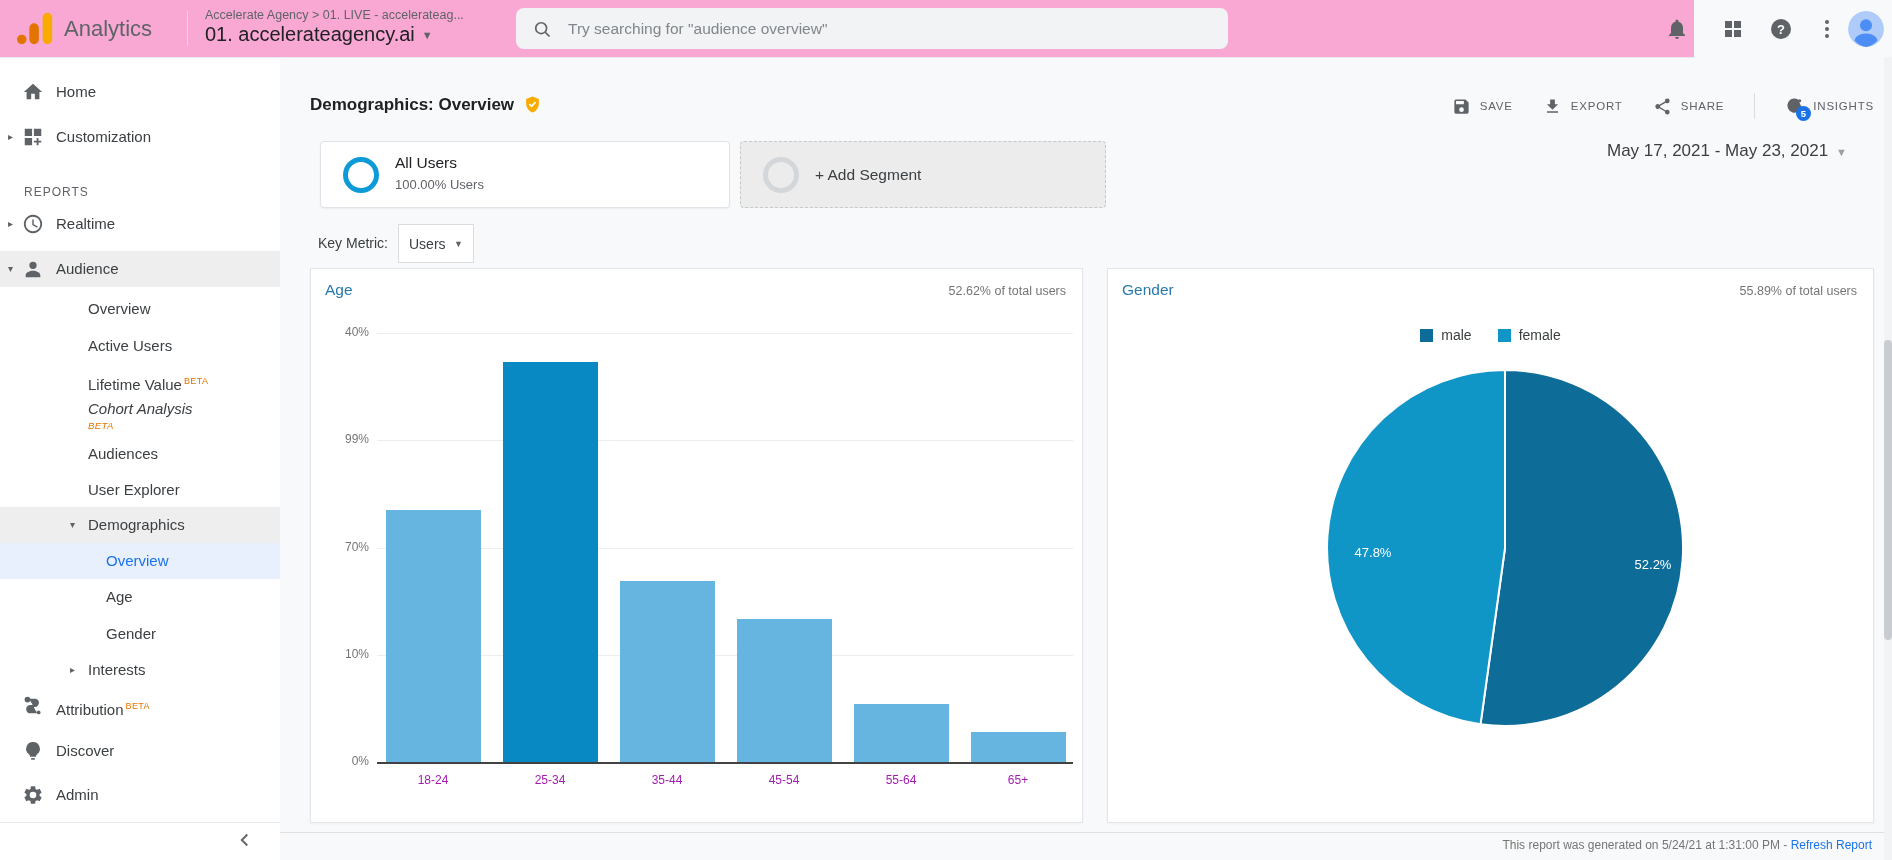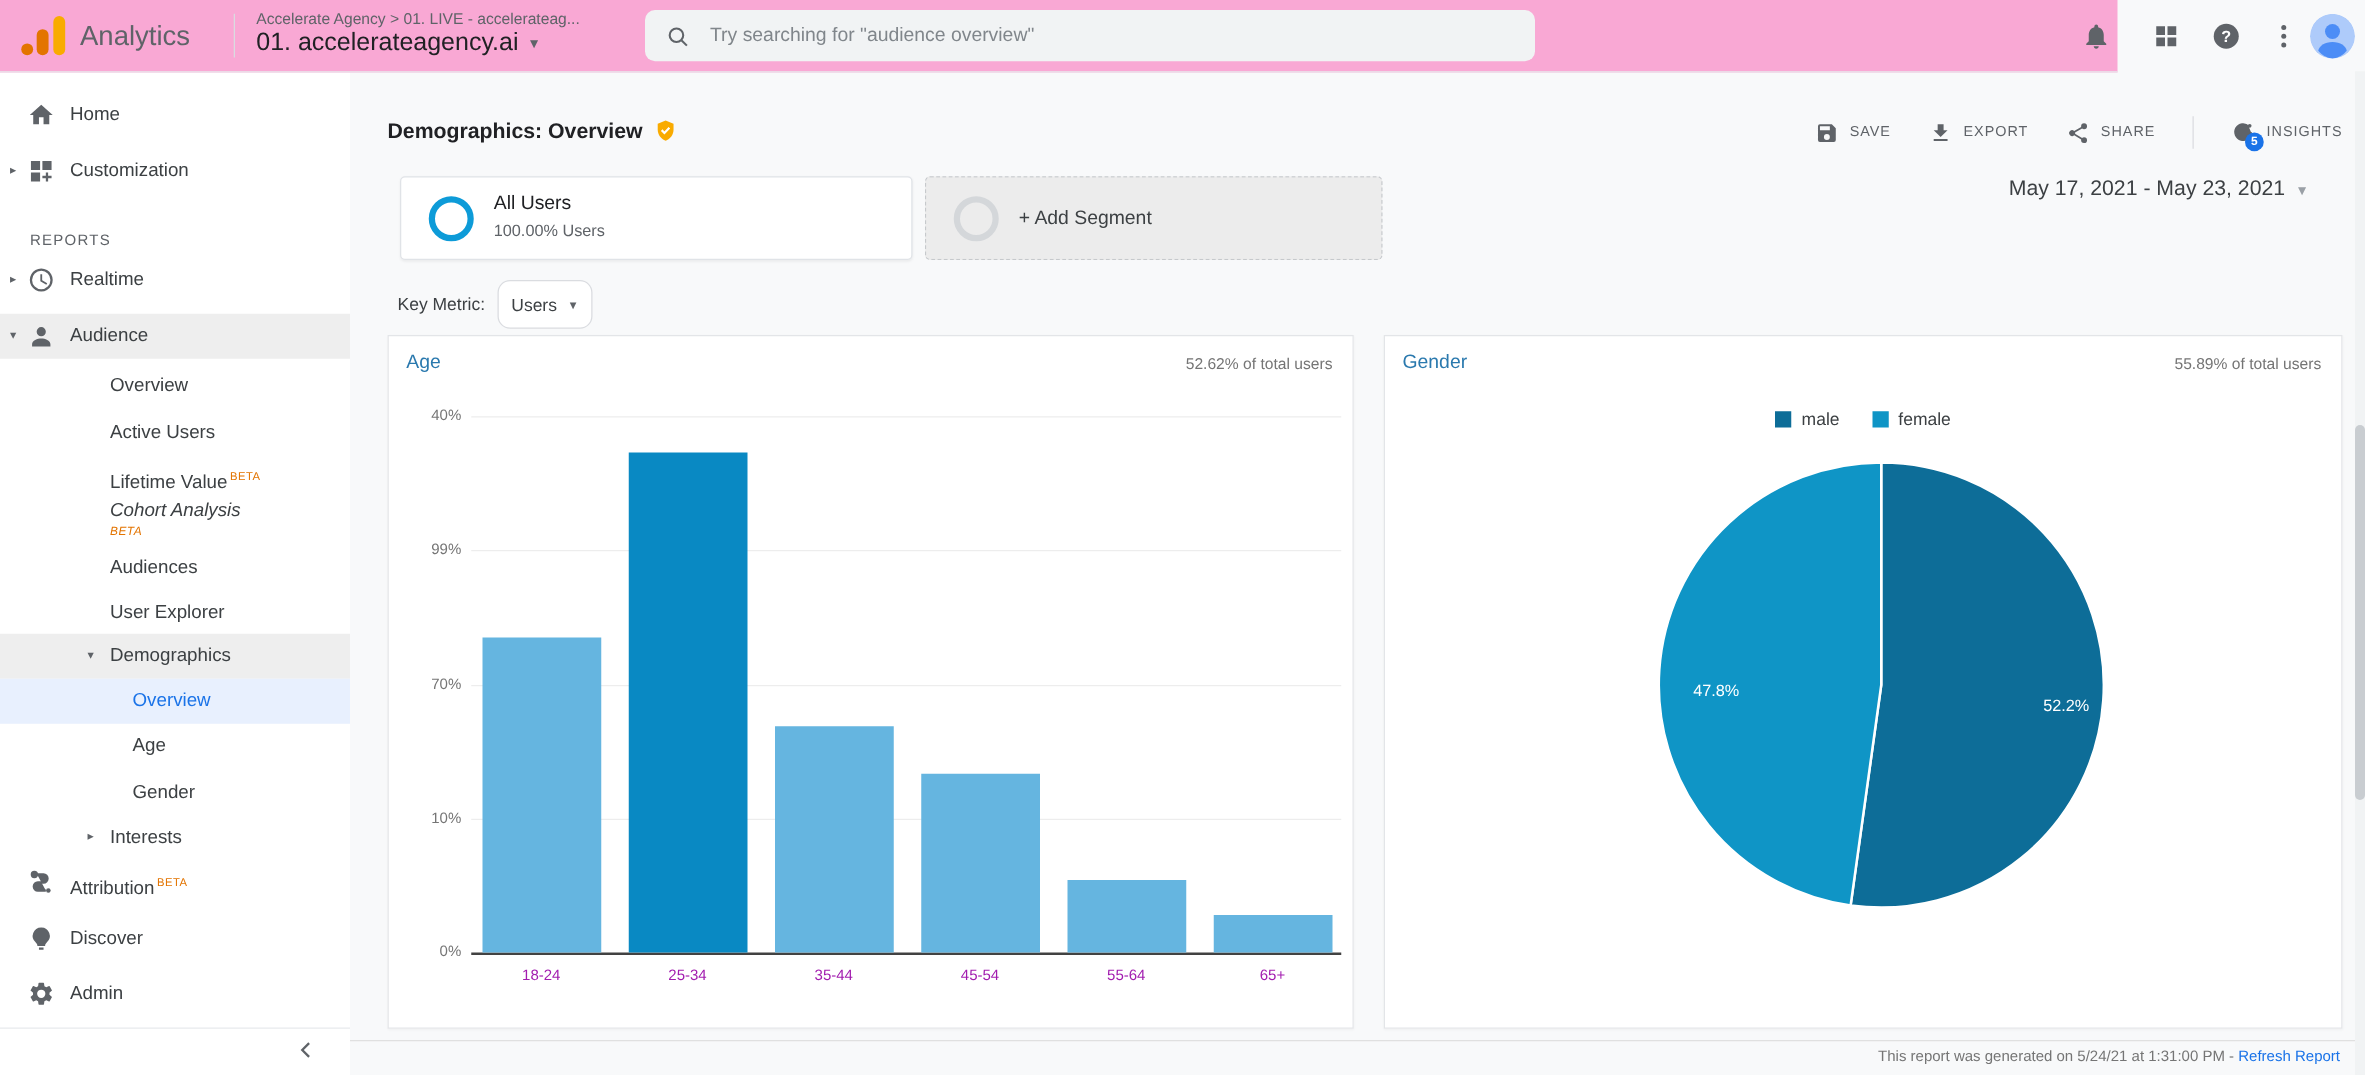--- a/index.html
+++ b/index.html
@@ -61,7 +61,7 @@
   .daterange{position:absolute;top:84px;right:45px;font-size:17px;color:#3c4043;cursor:pointer;white-space:nowrap}
   .daterange .caret{font-size:11px;color:#9aa0a6;margin-left:8px}
   .keymetric-lbl{position:absolute;left:38px;top:178px;font-size:14px;color:#3c4043}
-  .km-dd{position:absolute;left:118px;top:167px;width:76px;height:39px;background:#fff;border:1px solid #dadce0;border-radius:10px;display:flex;align-items:center;justify-content:space-between;padding:0 10px;box-sizing:border-box;font-size:14px;color:#3c4043;cursor:pointer}
+  .km-dd{position:absolute;left:118px;top:167px;width:76px;height:39px;background:#fff;border:1px solid #dadce0;border-radius:0;display:flex;align-items:center;justify-content:space-between;padding:0 10px;box-sizing:border-box;font-size:14px;color:#3c4043;cursor:pointer}
   .km-dd .caret{font-size:9px;color:#5f6368}
   
   .card{position:absolute;top:211px;height:555px;background:#fff;border:1px solid #e3e5e8;box-shadow:0 1px 2px rgba(0,0,0,.04);box-sizing:border-box}

